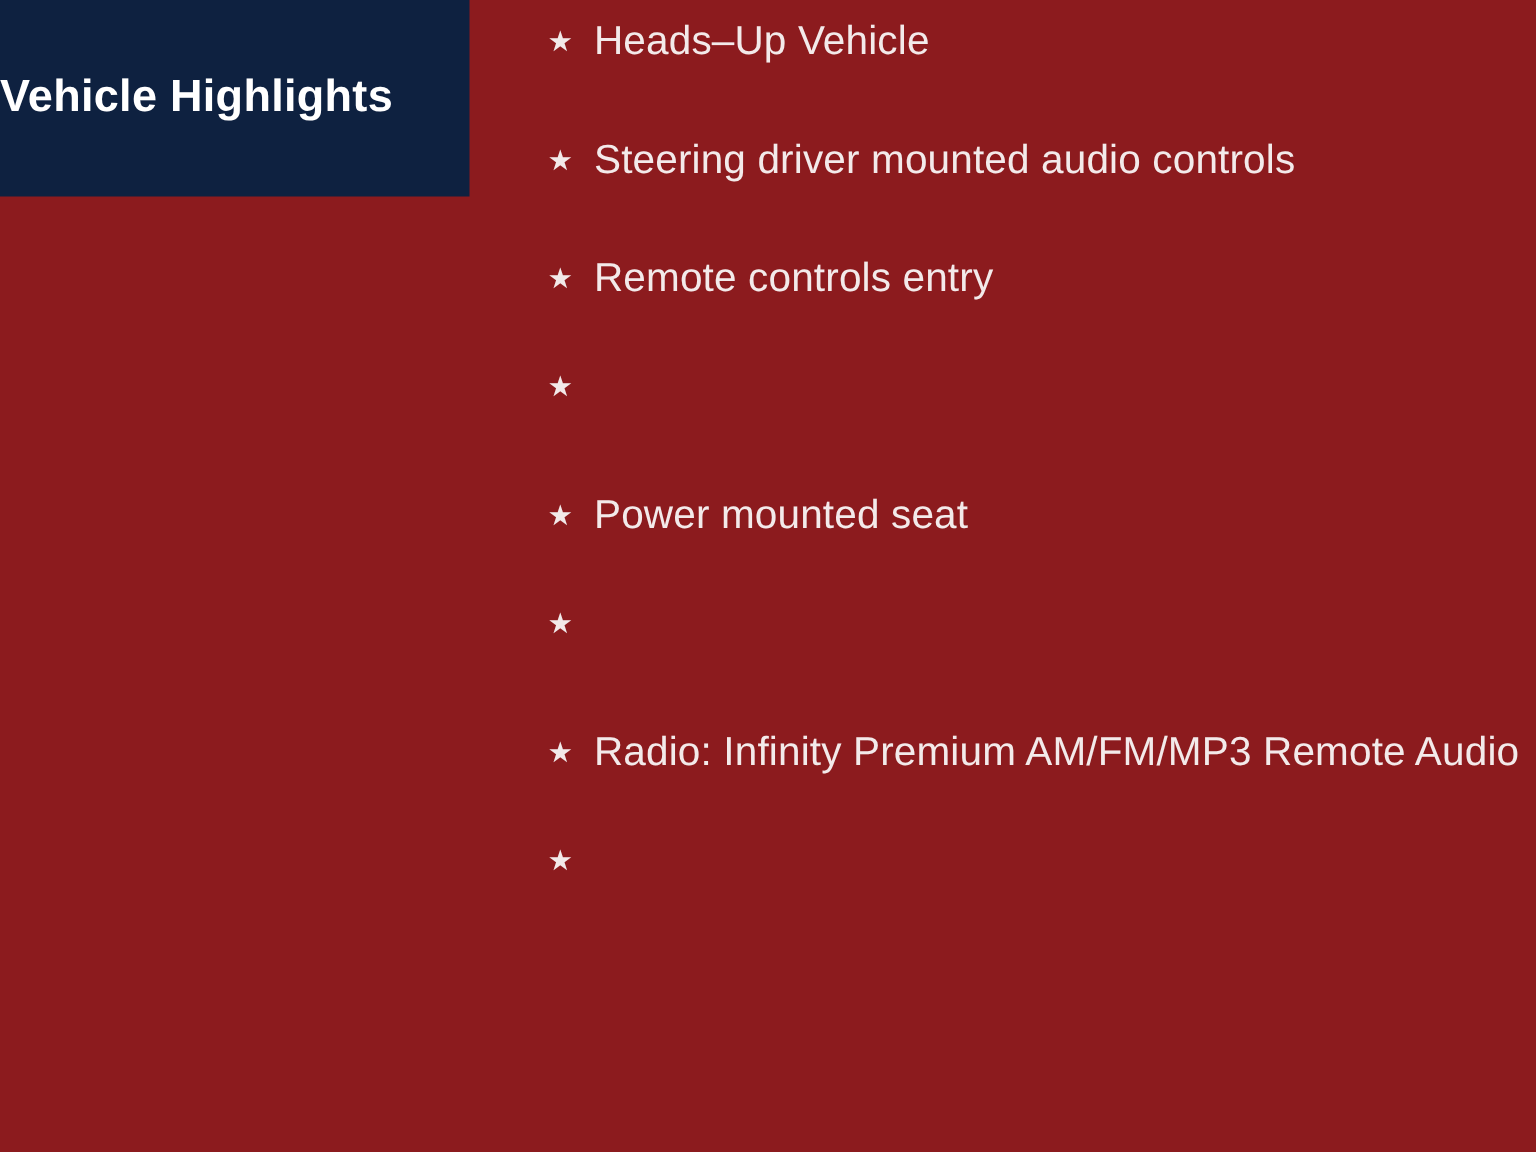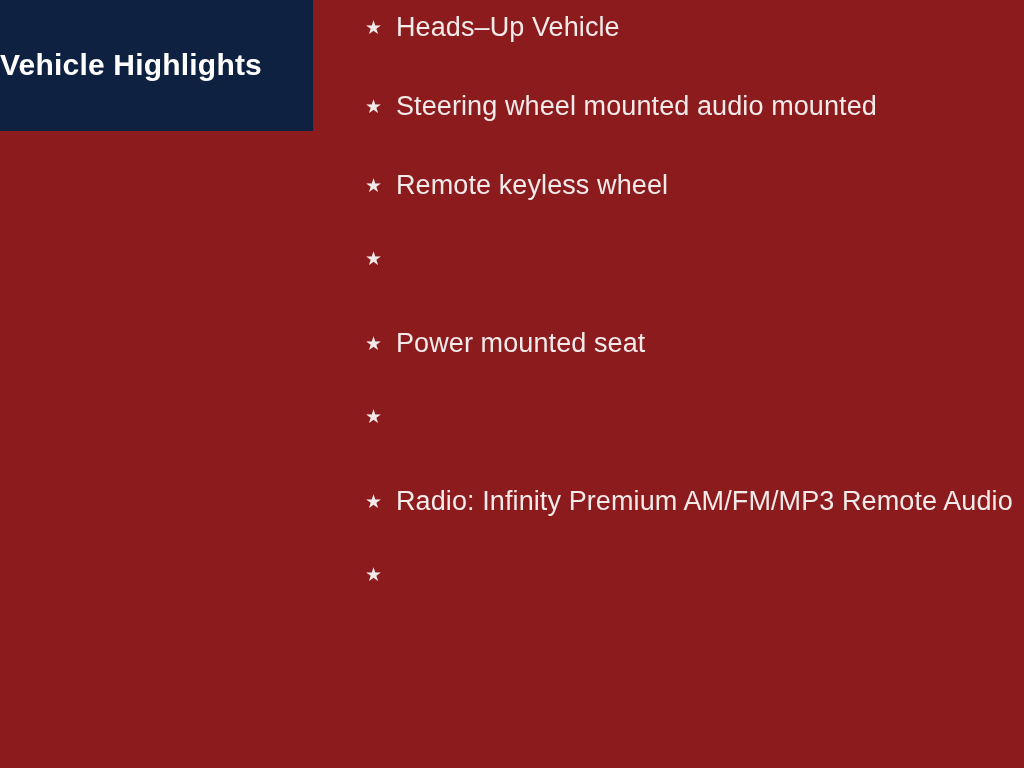--- a/index.html
+++ b/index.html
@@ -111,7 +111,7 @@
 
       <li class="bullet-item">
         <span class="bullet-star">★</span>
-        <span class="bullet-text">Steering wheel mounted audio mounted</span>
+        <span class="bullet-text">Steering driver mounted audio controls</span>
       </li>
 
       <li class="bullet-item">

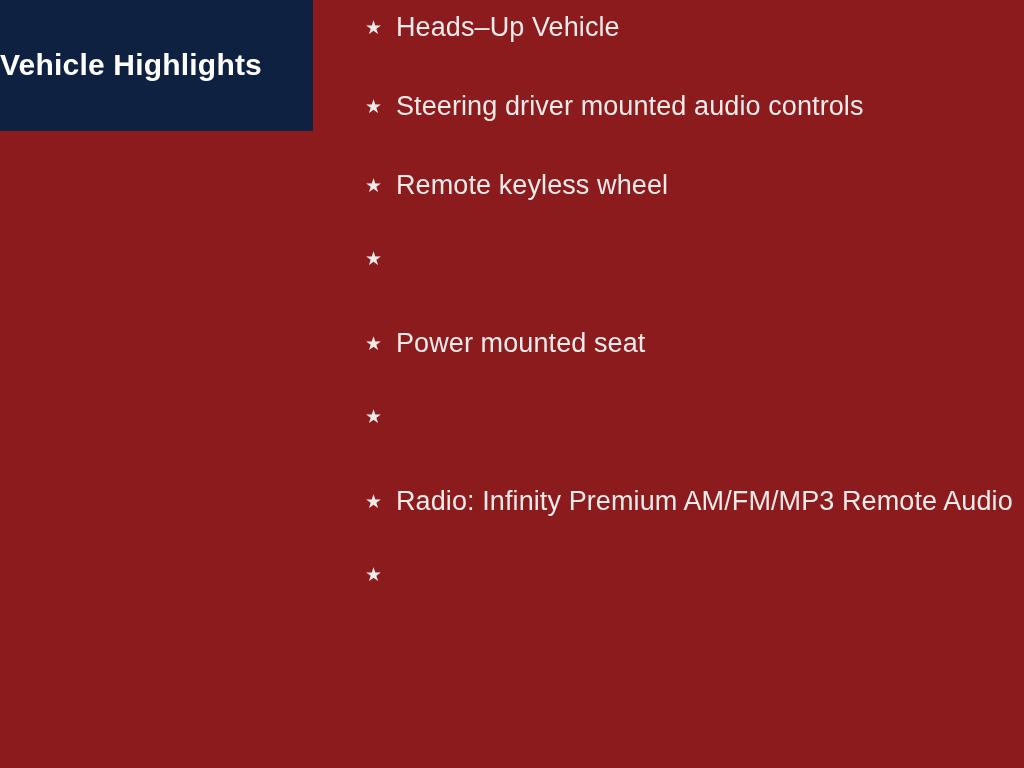--- a/index.html
+++ b/index.html
@@ -116,7 +116,7 @@
 
       <li class="bullet-item">
         <span class="bullet-star">★</span>
-        <span class="bullet-text">Remote keyless wheel</span>
+        <span class="bullet-text">Remote controls entry</span>
       </li>
 
       <li class="bullet-item">

